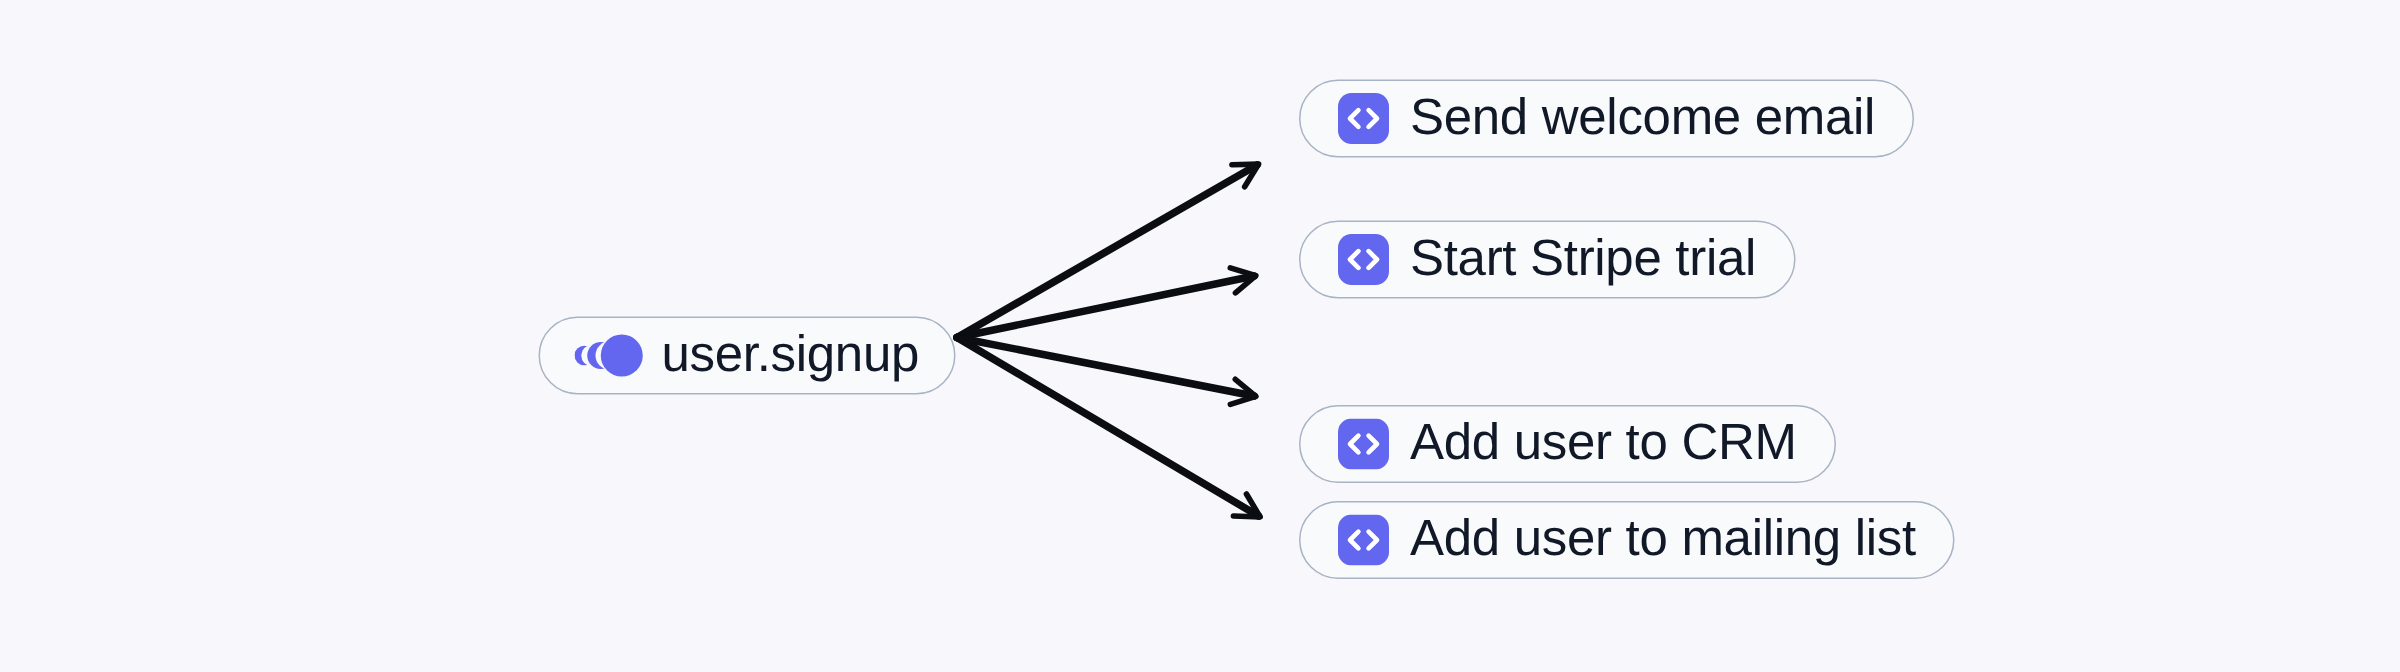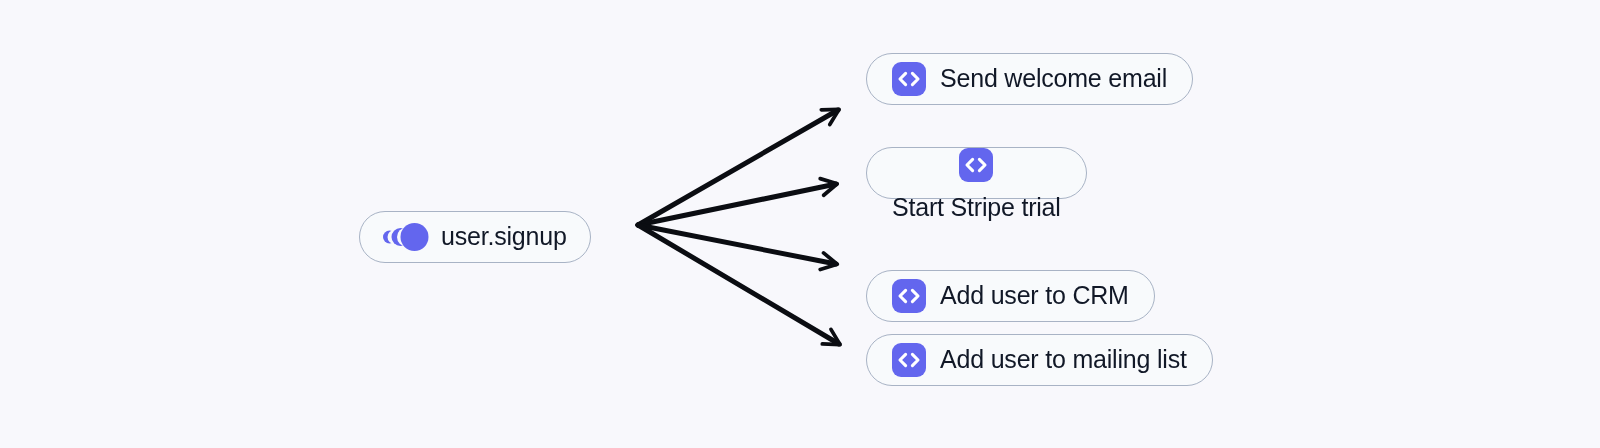--- a/index.html
+++ b/index.html
@@ -37,7 +37,7 @@
     border-radius:28px;
     background:var(--node-fill);
     color:var(--text);
-    font-size:25px;
+    font-size:34px;
     font-weight:500;
     letter-spacing:-0.2px;
     white-space:nowrap;

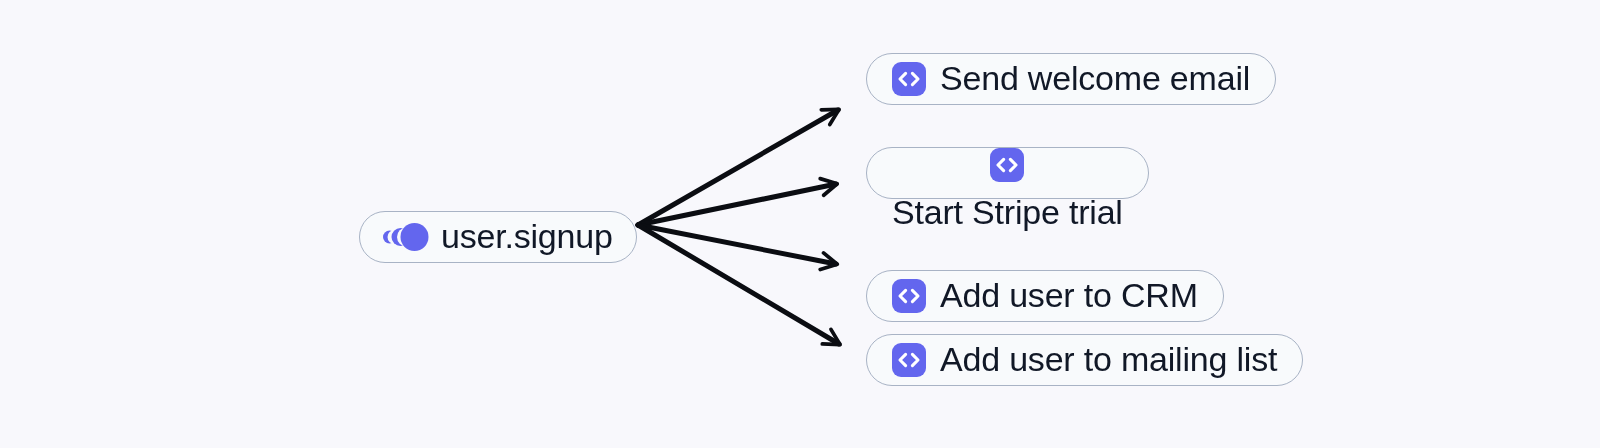--- a/index.html
+++ b/index.html
@@ -88,7 +88,7 @@
     <span class="label">Send welcome email</span>
   </div>
 
-  <div class="node fn" style="left:866px;top:147px;flex-direction:column;">
+  <div class="node fn" style="left:866px;top:147px;">
     <span class="icon-wrap">
       <svg width="34" height="34" viewBox="0 0 34 34">
         <rect x="0" y="0" width="34" height="34" rx="9" style="fill:var(--accent)"></rect>

